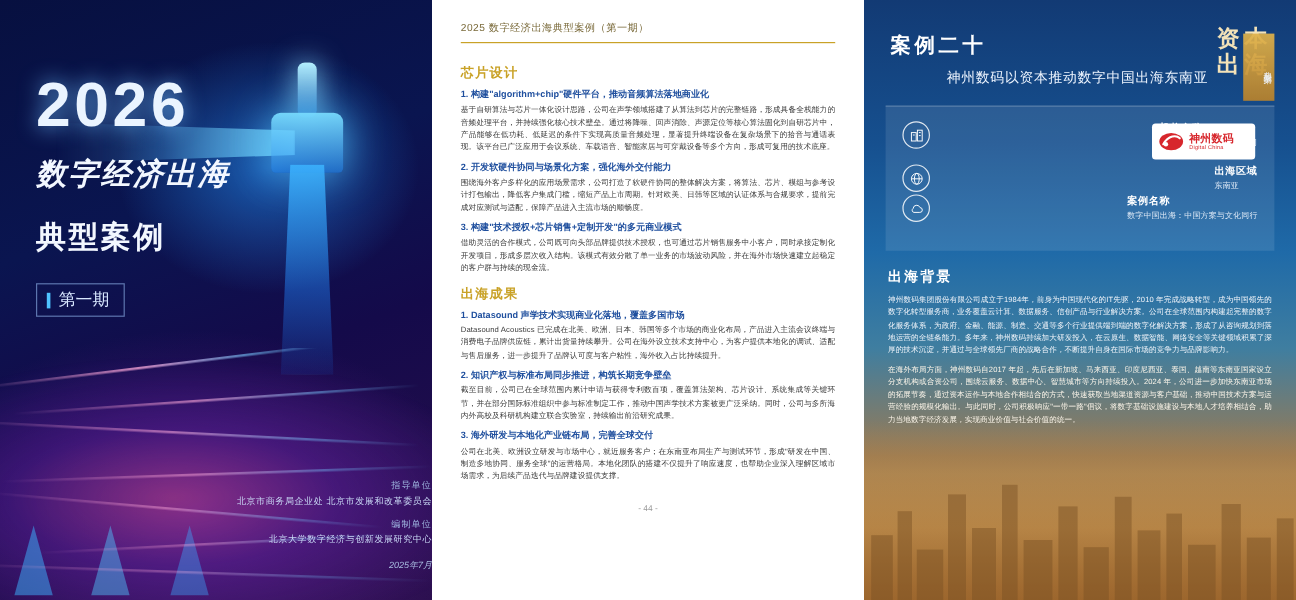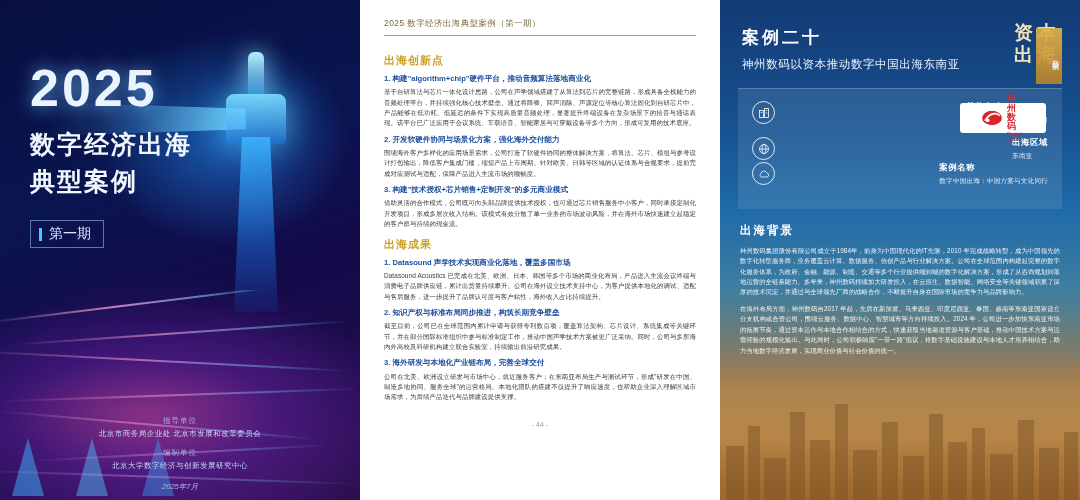--- a/index.html
+++ b/index.html
@@ -395,7 +395,7 @@
     </div>
 
     <div class="cover-content">
-      <div class="cover-year">2025</div>
+      <div class="cover-year">2026</div>
       <div class="cover-title1">数字经济出海</div>
       <div class="cover-title2">典型案例</div>
       <div class="cover-issue">

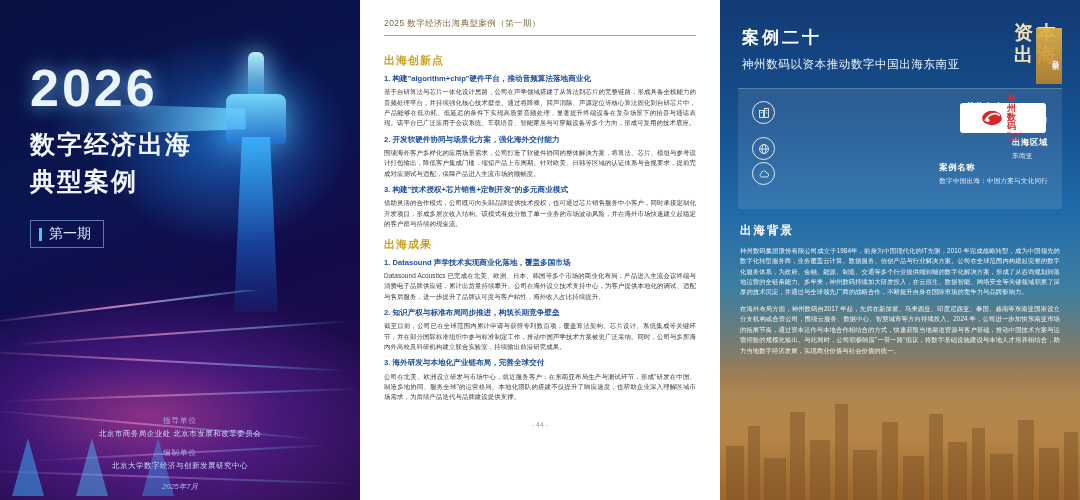--- a/index.html
+++ b/index.html
@@ -418,7 +418,7 @@
     <div class="tp-body">
 
       <div>
-        <div class="sec-h">出海创新点</div>
+        <div class="sec-h">芯片设计</div>
 
         <div class="sub-h">1. 构建"algorithm+chip"硬件平台，推动音频算法落地商业化</div>
         <p class="para">基于自研算法与芯片一体化设计思路，公司在声学领域搭建了从算法到芯片的完整链路，形成具备全栈能力的音频处理平台，并持续强化核心技术壁垒。通过将降噪、回声消除、声源定位等核心算法固化到自研芯片中，产品能够在低功耗、低延迟的条件下实现高质量音频处理，显著提升终端设备在复杂场景下的拾音与通话表现。该平台已广泛应用于会议系统、车载语音、智能家居与可穿戴设备等多个方向，形成可复用的技术底座。</p>

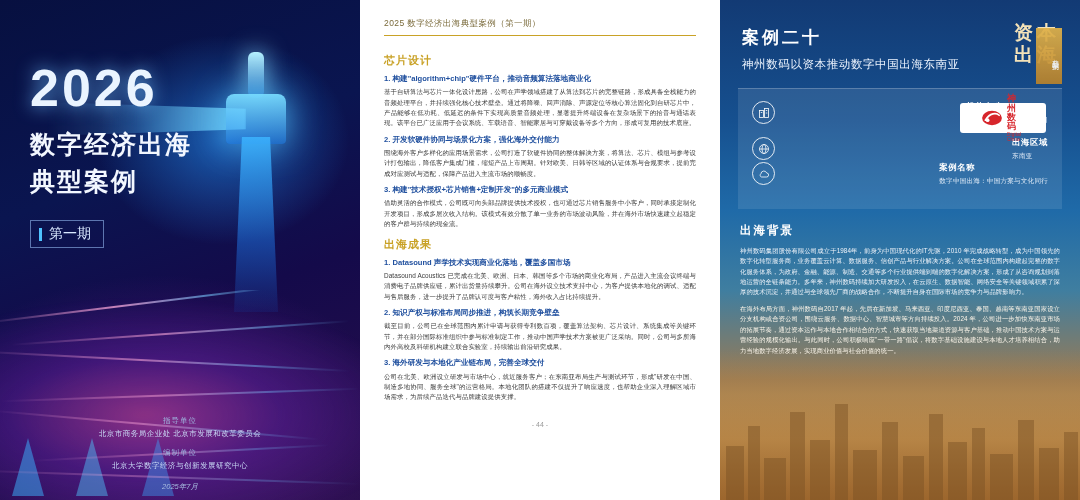--- a/index.html
+++ b/index.html
@@ -245,6 +245,7 @@
     font-size: 11.5px;
     letter-spacing: .6px;
     color: #eef5ff;
+    margin-left: 47px;
   }
   .zibenchuhai {
     position: absolute;

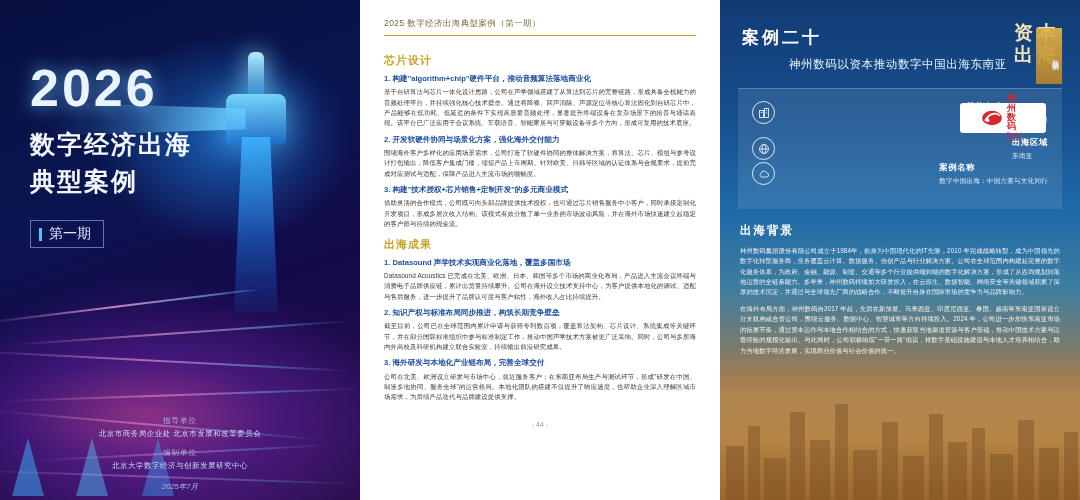--- a/index.html
+++ b/index.html
@@ -323,7 +323,7 @@
     display: flex;
     align-items: center;
     gap: 4px;
-    padding: 0 21px;
+    padding: 0 5px;
     box-sizing: border-box;
     z-index: 6;
   }

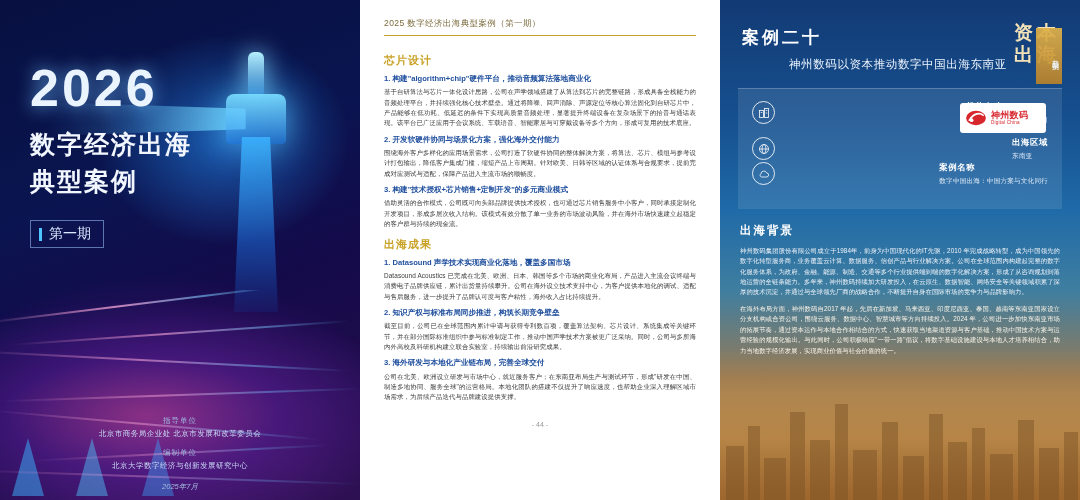--- a/index.html
+++ b/index.html
@@ -123,7 +123,8 @@
     font-weight: bold;
     letter-spacing: 2px;
     color: #f2f7ff;
-    margin-bottom: 4px;
+    margin-bottom: 20px;
+    font-style: italic;
   }
   .cover-title2 {
     font-size: 25px;

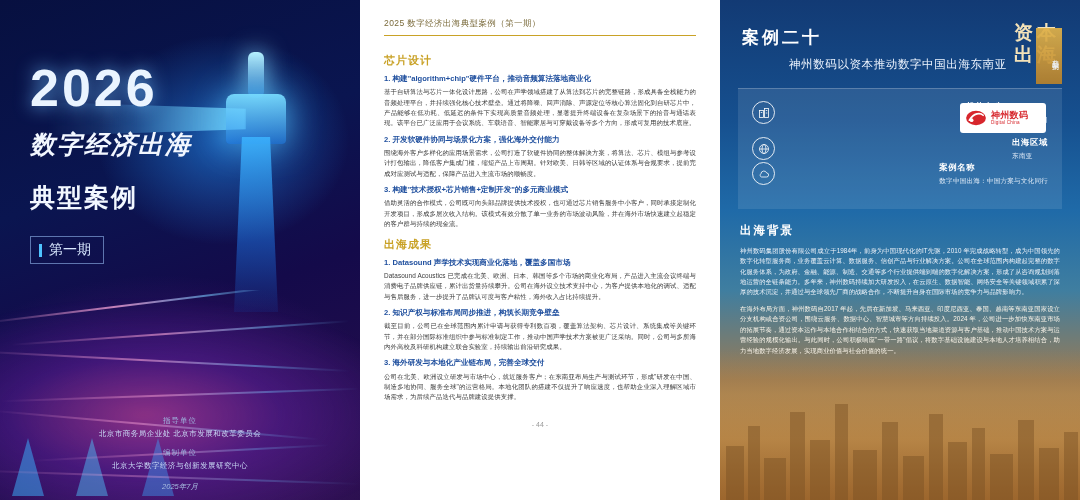--- a/index.html
+++ b/index.html
@@ -149,9 +149,9 @@
   }
   .cover-foot {
     position: absolute;
-    left: 0; bottom: 8px;
+    left: 0; bottom: 24px;
     width: 360px;
-    text-align: center;
+    text-align: right;
     color: #c9d8f5;
     z-index: 5;
   }

